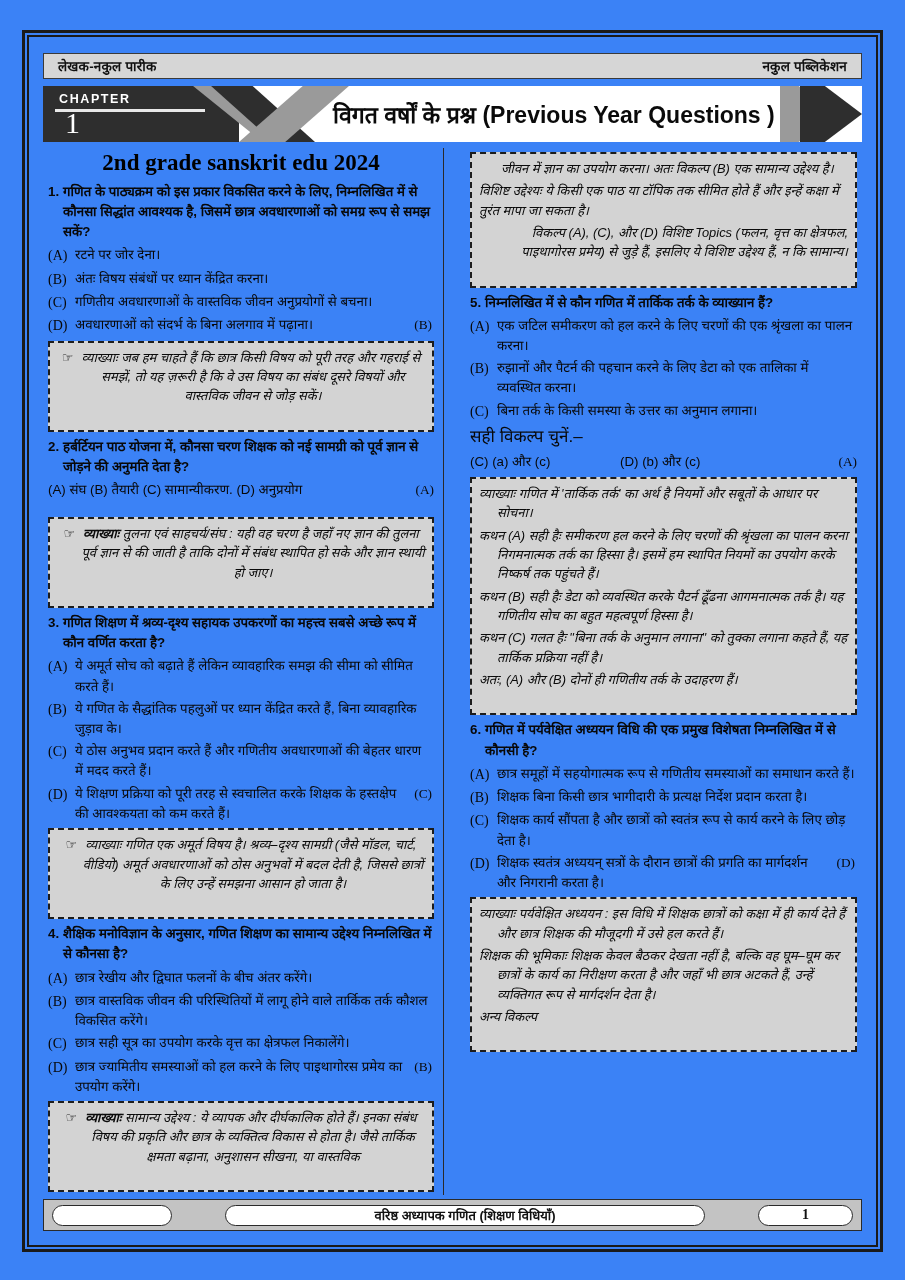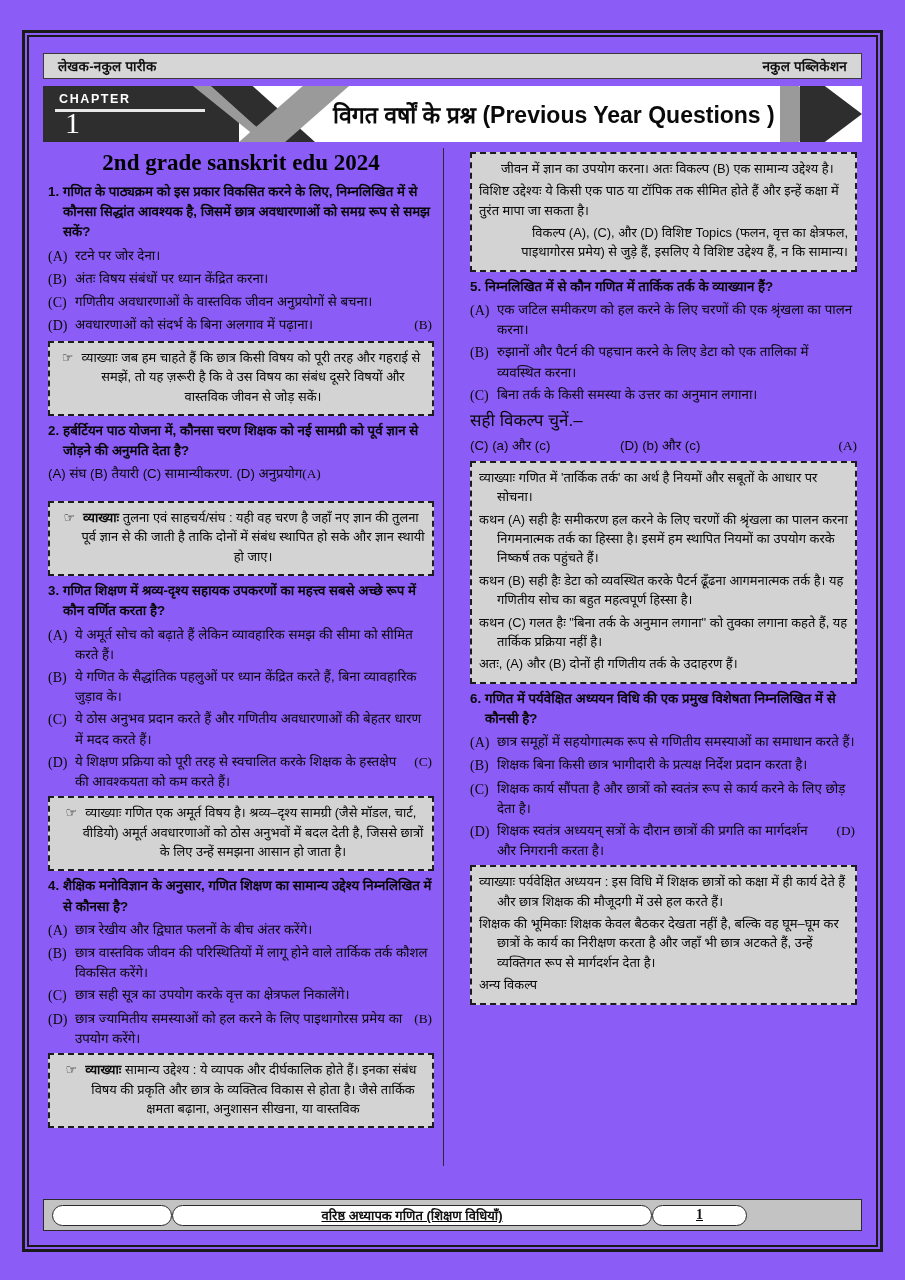--- a/index.html
+++ b/index.html
@@ -15,7 +15,7 @@
     position: relative;
     width: 905px;
     height: 1280px;
-    background: #8b5cf6;
+    background: #3b82f6;
     overflow: hidden;
     box-sizing: border-box;
   }

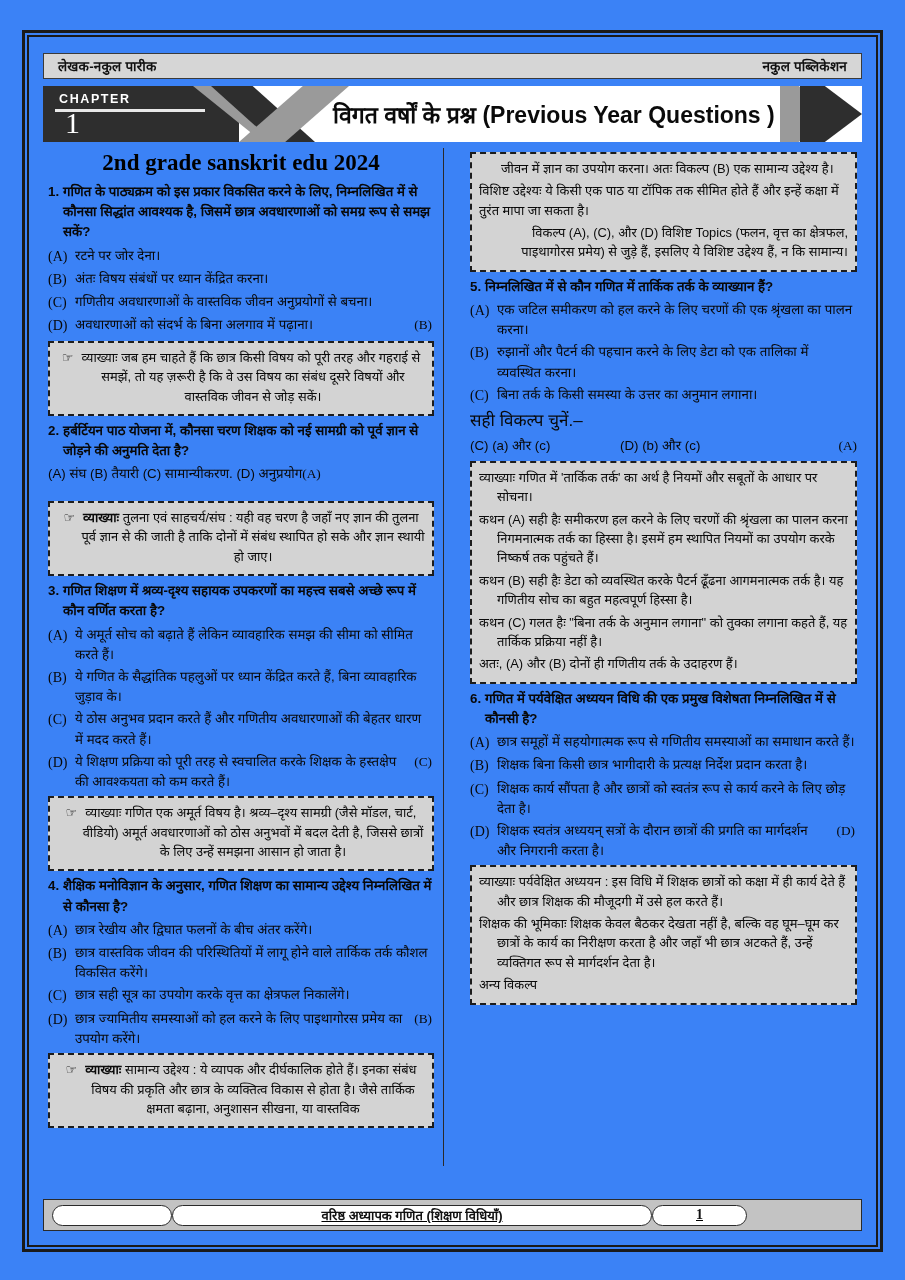--- a/index.html
+++ b/index.html
@@ -249,12 +249,13 @@
   .expl {
     background: #d3d3d3;
     border: 2px dashed #1c1c1c;
-    padding: 5px 7px 8px 7px;
+    padding: 5px 7px 24px 7px;
     margin: 4px 0 5px 0;
     font-size: 12.9px;
     line-height: 1.5;
     color: #0a0a0a;
     box-sizing: border-box;
+    font-style: italic;
   }
   .expl p { margin: 0 0 3px 0; }
   .expl p:last-child { margin-bottom: 0; }

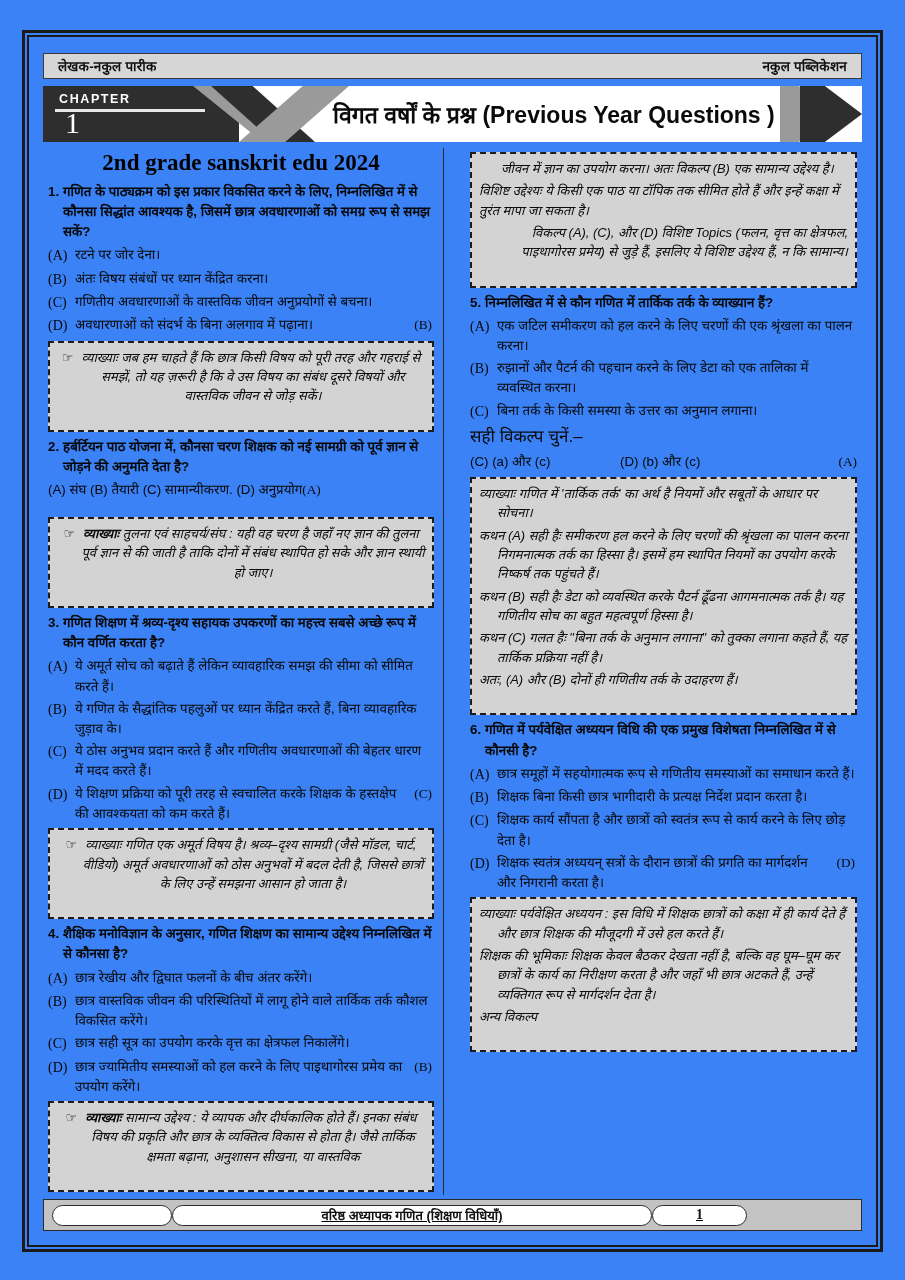--- a/index.html
+++ b/index.html
@@ -227,7 +227,7 @@
     line-height: 1.55;
     margin-bottom: 16px;
     display: flex;
-    justify-content: flex-start;
+    justify-content: space-between;
   }
   .plain-line {
     font-size: 17px;

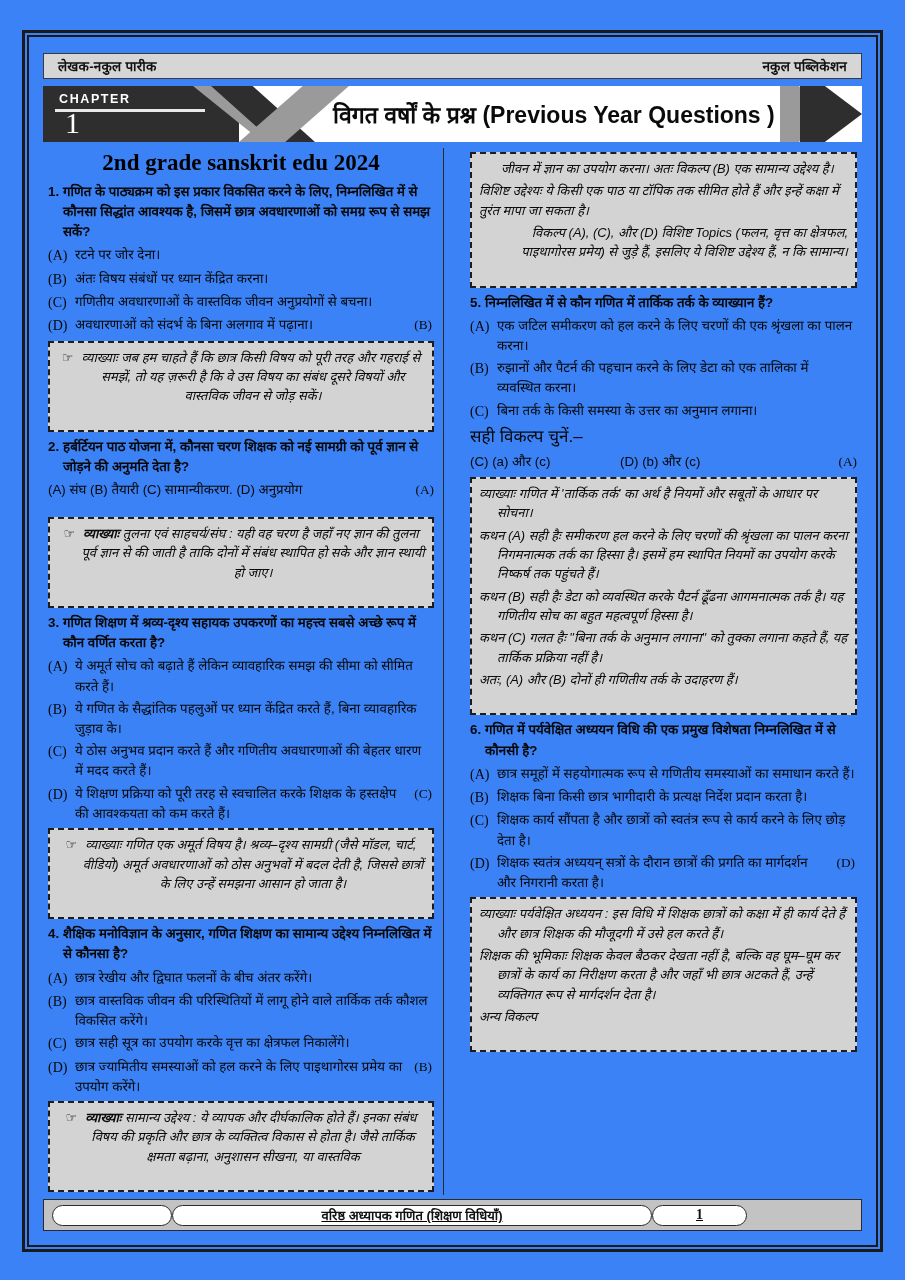--- a/index.html
+++ b/index.html
@@ -283,9 +283,9 @@
     border: 1.5px solid #2a2a2a;
     display: flex;
     align-items: center;
+    justify-content: space-between;
     padding: 0 8px;
     box-sizing: border-box;
-    text-decoration: underline;
   }
   .foot-pill {
     background: #ffffff;

